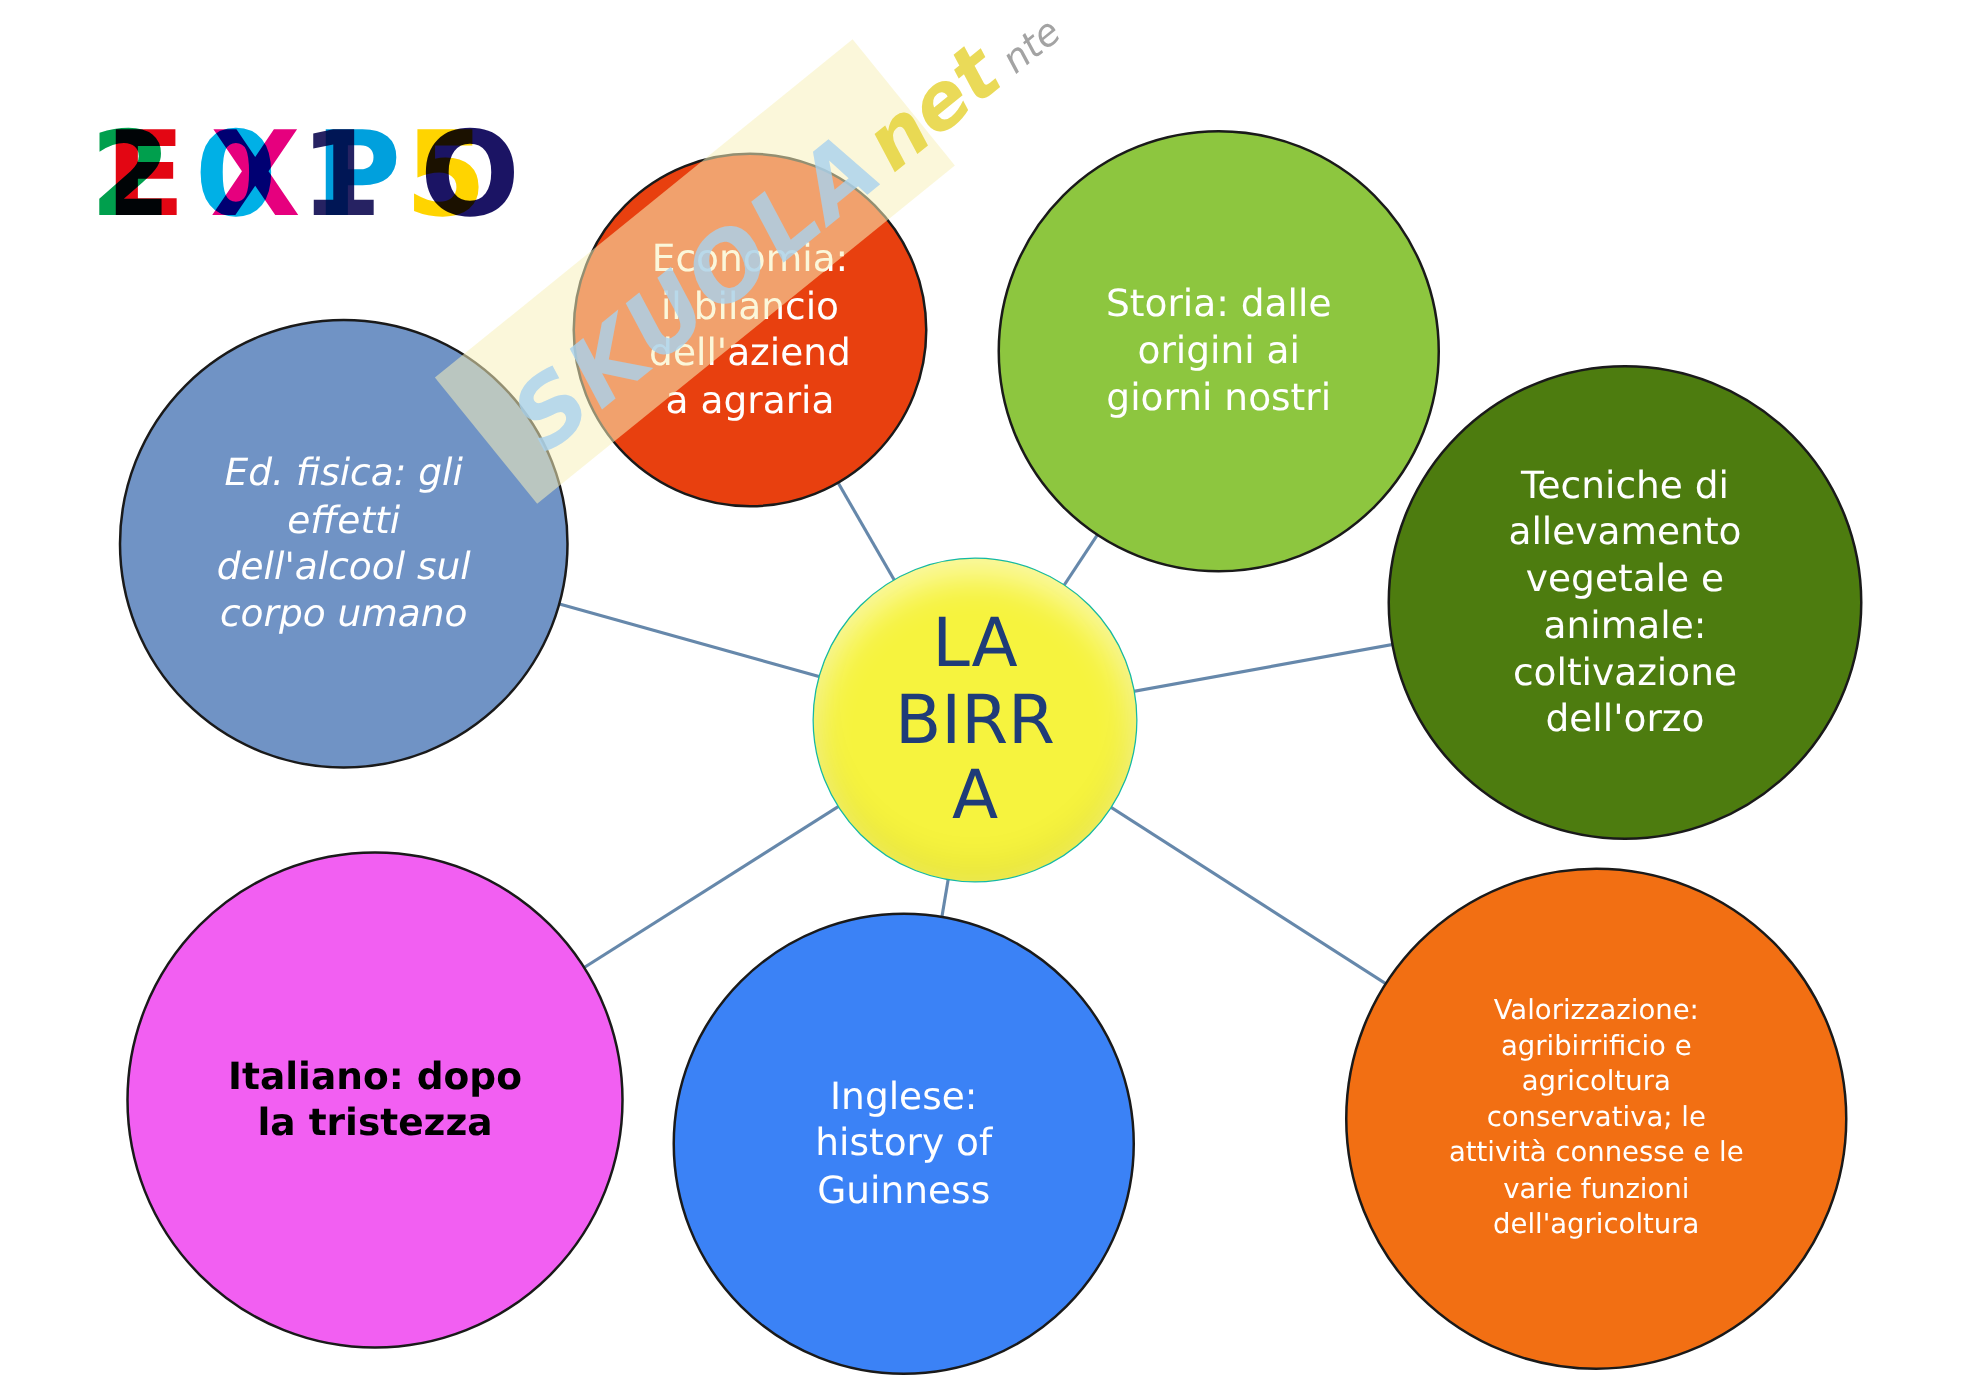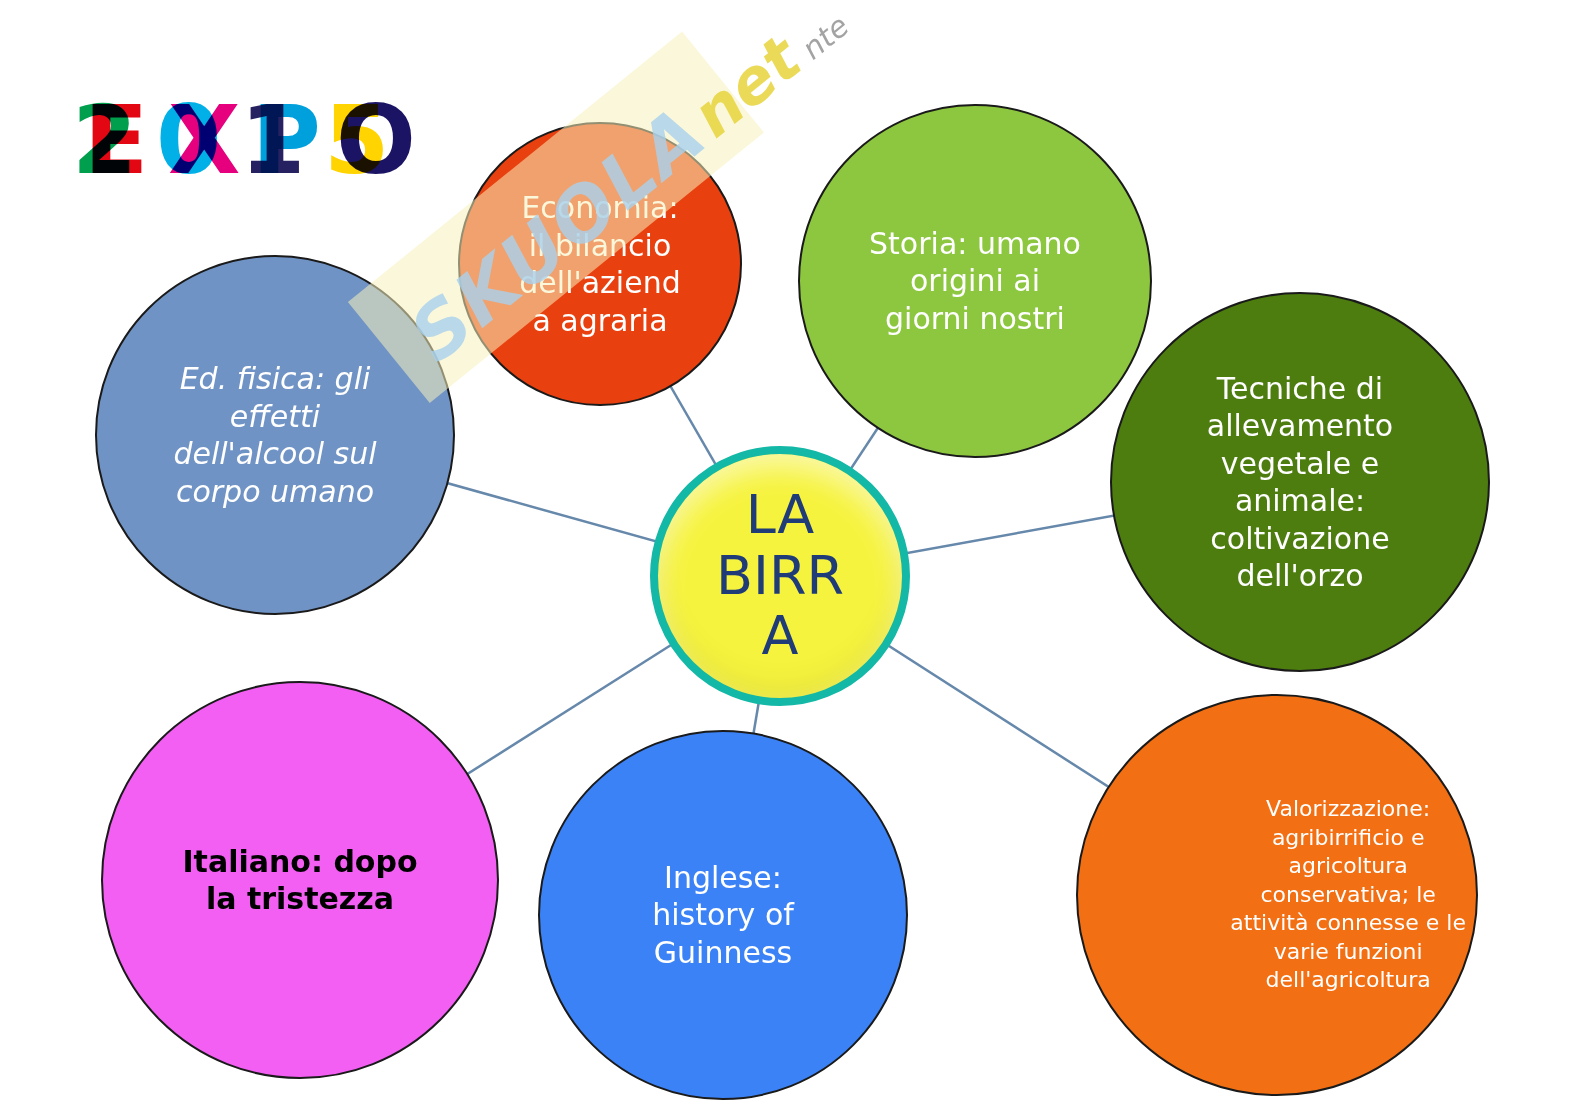--- a/index.html
+++ b/index.html
@@ -150,7 +150,7 @@
   </div>
 
   <div class="node n-storia" style="background-color: rgb(141, 198, 63);">
-    <span class="node-label" style="color: rgb(255, 255, 255);">Storia: umano
+    <span class="node-label" style="color: rgb(255, 255, 255);">Storia: dalle
 origini ai
 giorni nostri</span>
   </div>

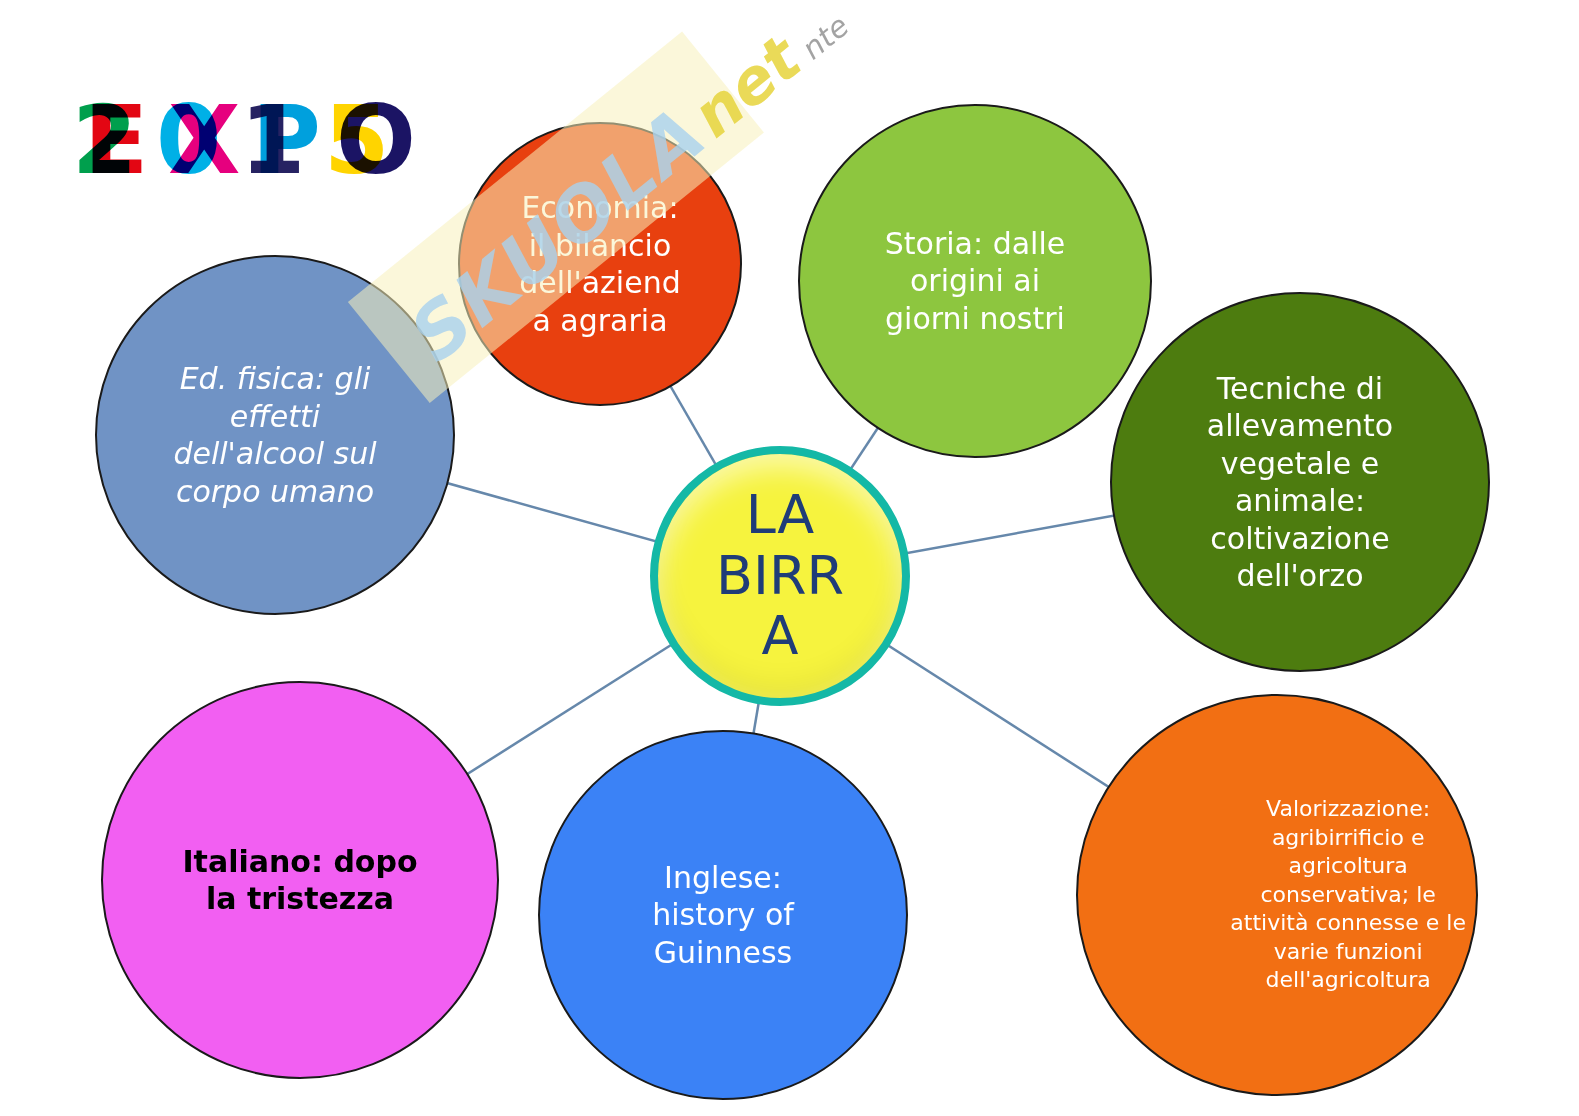--- a/index.html
+++ b/index.html
@@ -49,7 +49,7 @@
   
   .n-center{
     left:650px; top:446px; width:260px; height:260px;
-    border:8px solid #14b8a6;
+    border:1px solid #14b8a6;
     z-index:2;
     box-shadow: inset 0 14px 28px rgba(255,255,255,0.55), inset 0 -14px 28px rgba(0,0,0,0.06);
   }

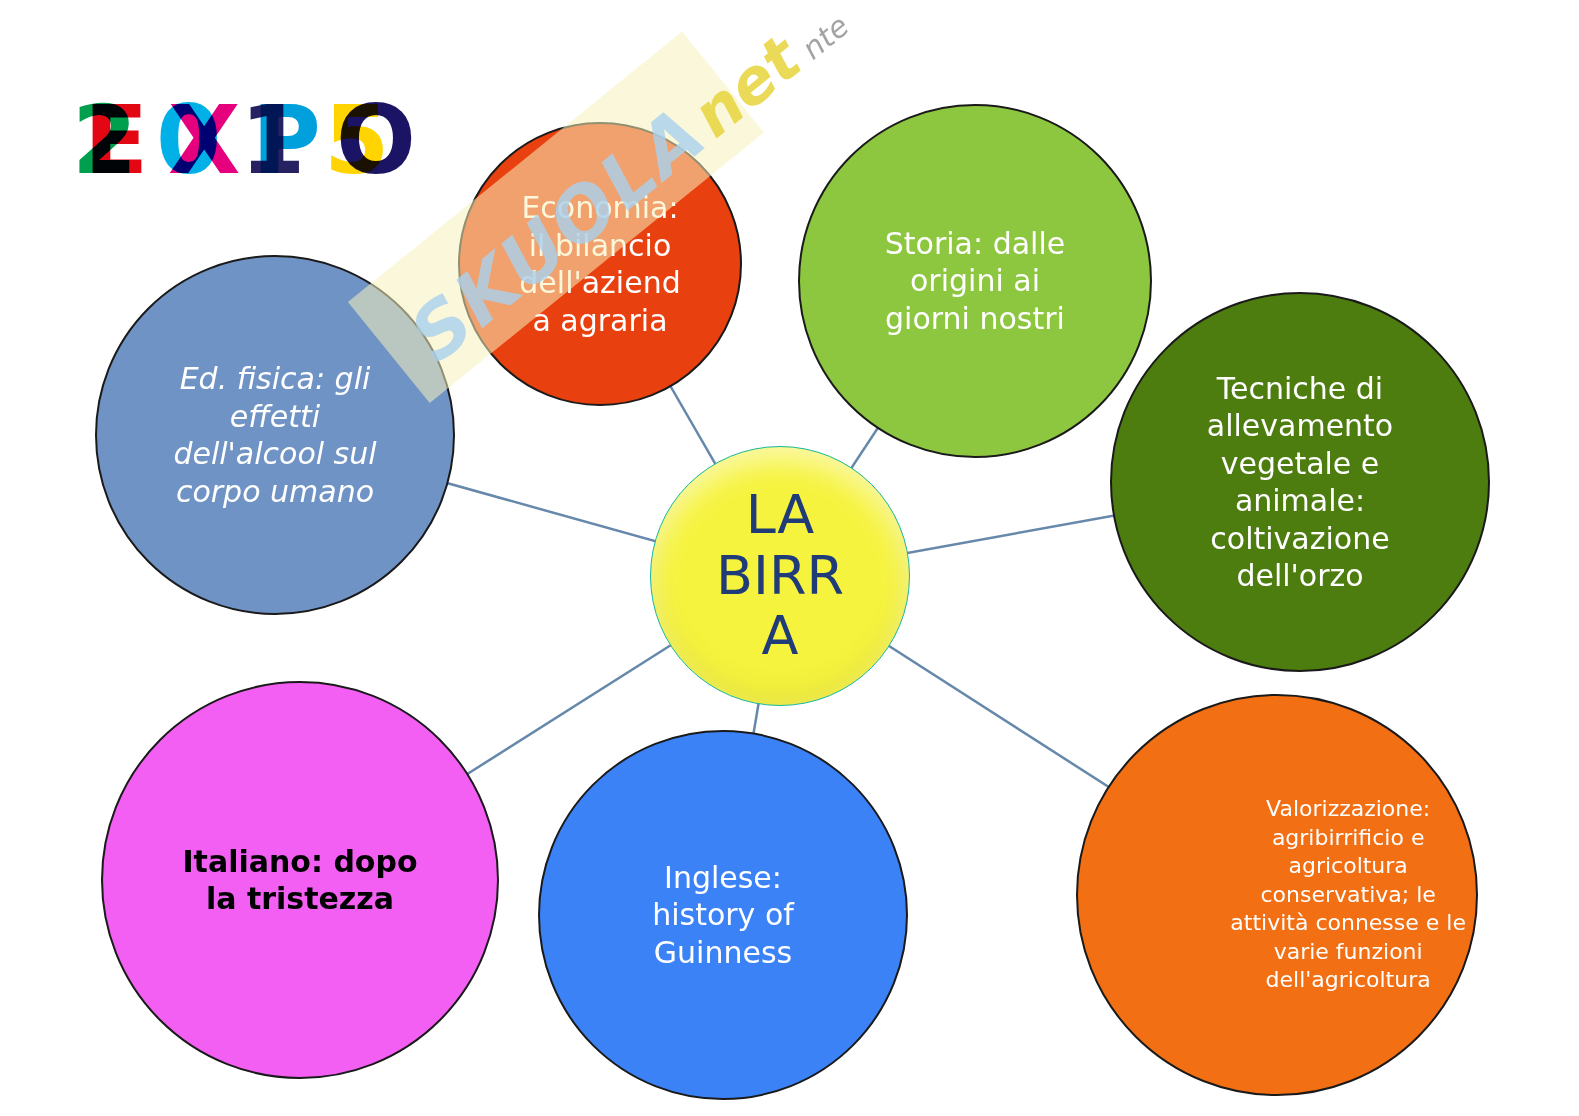--- a/index.html
+++ b/index.html
@@ -37,7 +37,7 @@
   .n-storia .node-label{font-size:30px;}
   .n-tecniche      {left:1110px;top:292px; width:380px; height:380px;}
   .n-tecniche .node-label{font-size:30px;}
-  .n-valorizzazione{left:1076px;top:694px; width:402px; height:402px;justify-content:flex-end;}
+  .n-valorizzazione{left:1076px;top:694px; width:402px; height:402px;}
   .n-valorizzazione .node-label{font-size:22px;line-height:1.3;}
   .n-inglese       {left:538px; top:730px; width:370px; height:370px;}
   .n-inglese .node-label{font-size:30px;}

